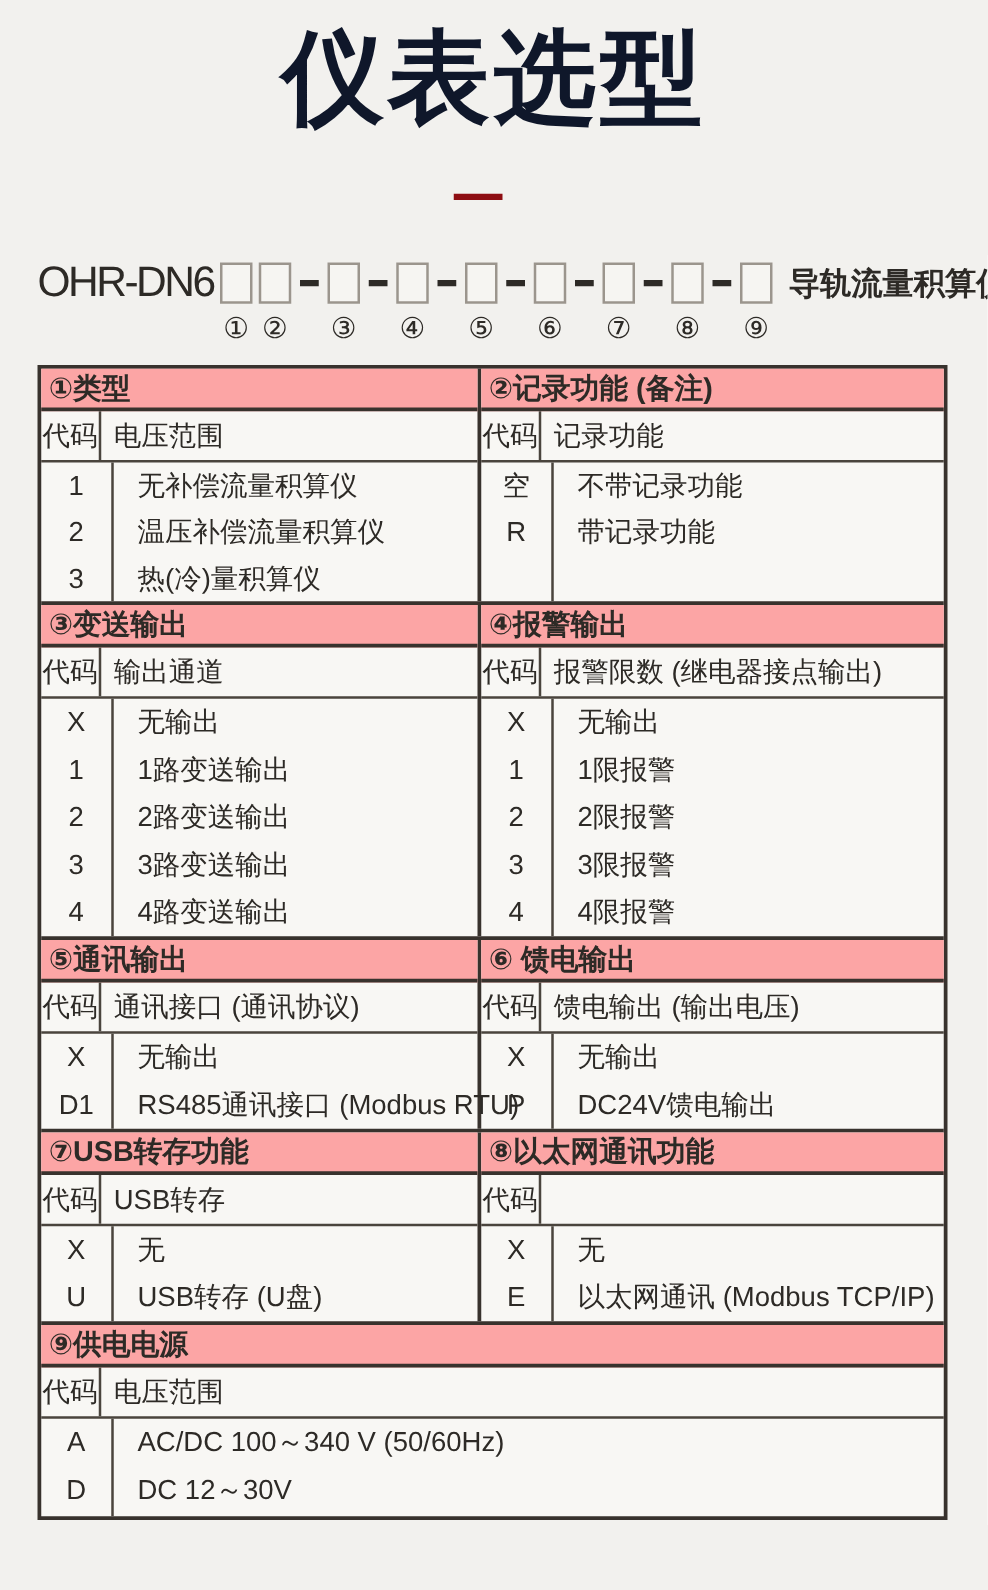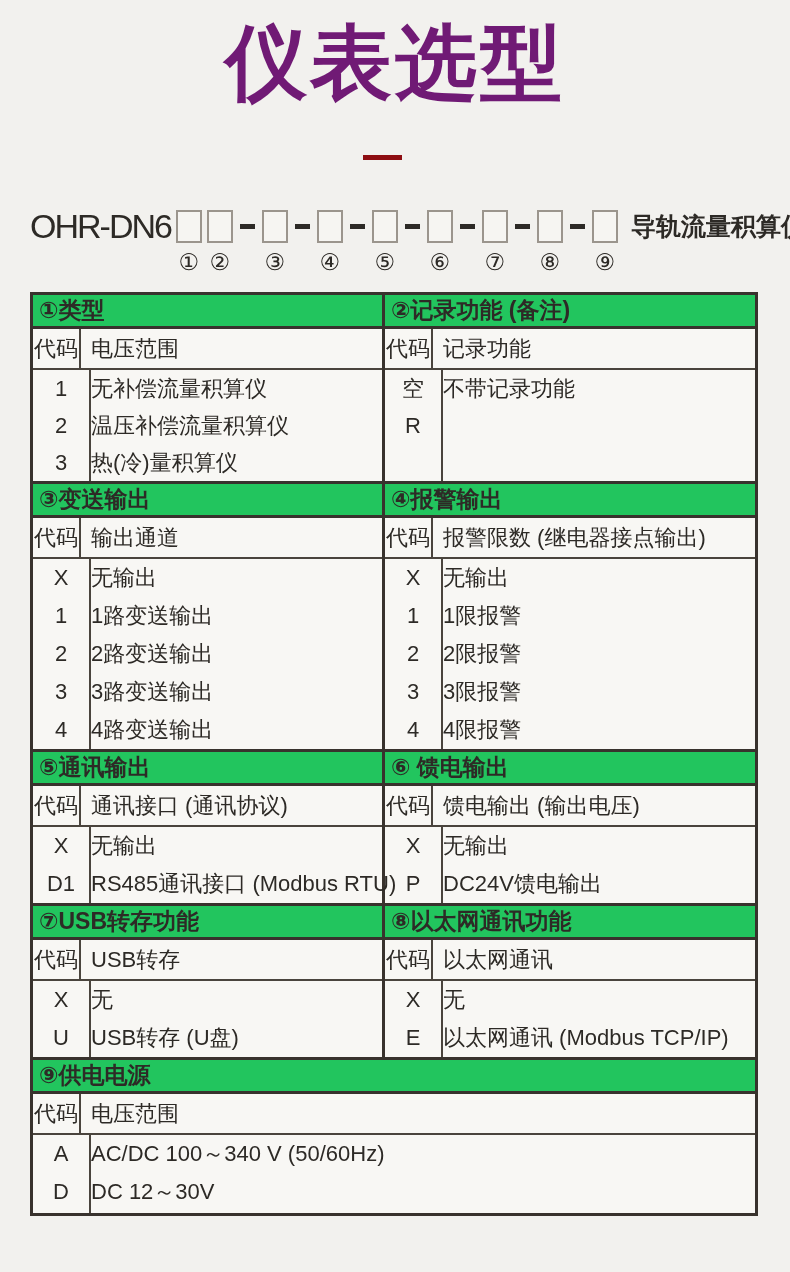--- a/index.html
+++ b/index.html
@@ -10,7 +10,7 @@
   }
   .page-title{
     position:absolute;top:22px;left:0;width:100%;text-align:center;
-    font-size:82px;font-weight:900;letter-spacing:3px;line-height:1;color:#701a75;
+    font-size:82px;font-weight:900;letter-spacing:3px;line-height:1;color:#0f172a;
   }
   .accent{position:absolute;left:363px;top:155px;width:39px;height:5px;background:#8e0e12;}
 

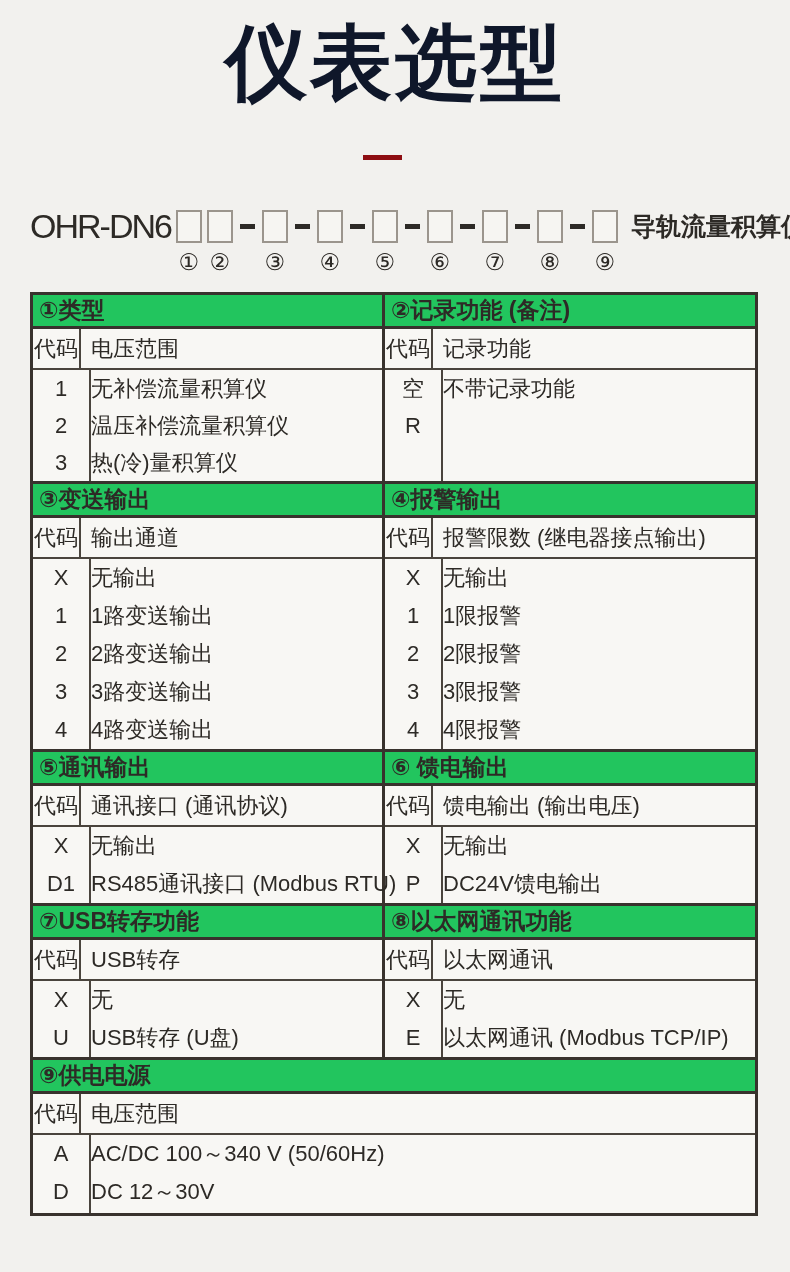--- a/index.html
+++ b/index.html
@@ -32,7 +32,7 @@
   .half.r{flex:1;min-width:0;border-radius:16px;}
   .half.full{width:100%;}
   .sec-title{height:31px;line-height:31px;padding-left:6px;font-size:23px;font-weight:600;
-    background:#22c55e;border-bottom:3px solid #38322d;white-space:nowrap;}
+    background:#fca5a5;border-bottom:3px solid #38322d;white-space:nowrap;}
   .subhead{display:flex;height:39px;line-height:39px;border-bottom:2px solid #4a443d;font-size:22px;font-weight:500;}
   .code-w{width:48px;border-right:2px solid #4a443d;text-align:center;box-sizing:border-box;flex:none;}
   .desc-w{flex:1;padding-left:10px;white-space:nowrap;}

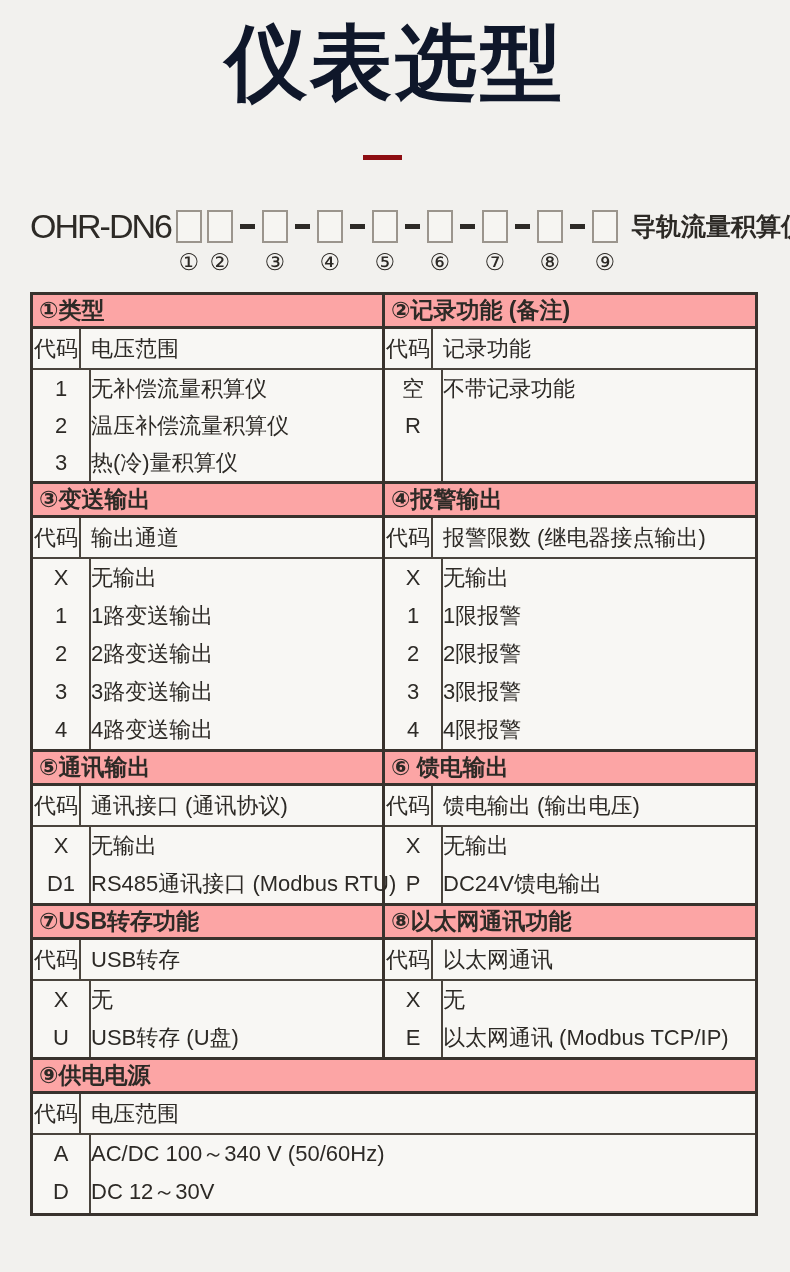--- a/index.html
+++ b/index.html
@@ -41,7 +41,7 @@
   .drow{display:flex;height:38px;line-height:38px;}
   .h111 .drow{height:37px;line-height:37px;}
   .drow .code{width:56px;text-align:center;flex:none;}
-  .drow .desc{flex:1;padding-left:2px;white-space:nowrap;}
+  .drow .desc{flex:1;padding-left:21px;white-space:nowrap;}
   .h111{height:111px;} .h190{height:190px;} .h76{height:76px;} .h78{height:78px;}
 
   .note{position:absolute;left:47px;top:1222px;font-size:22px;color:#2d2a26;}

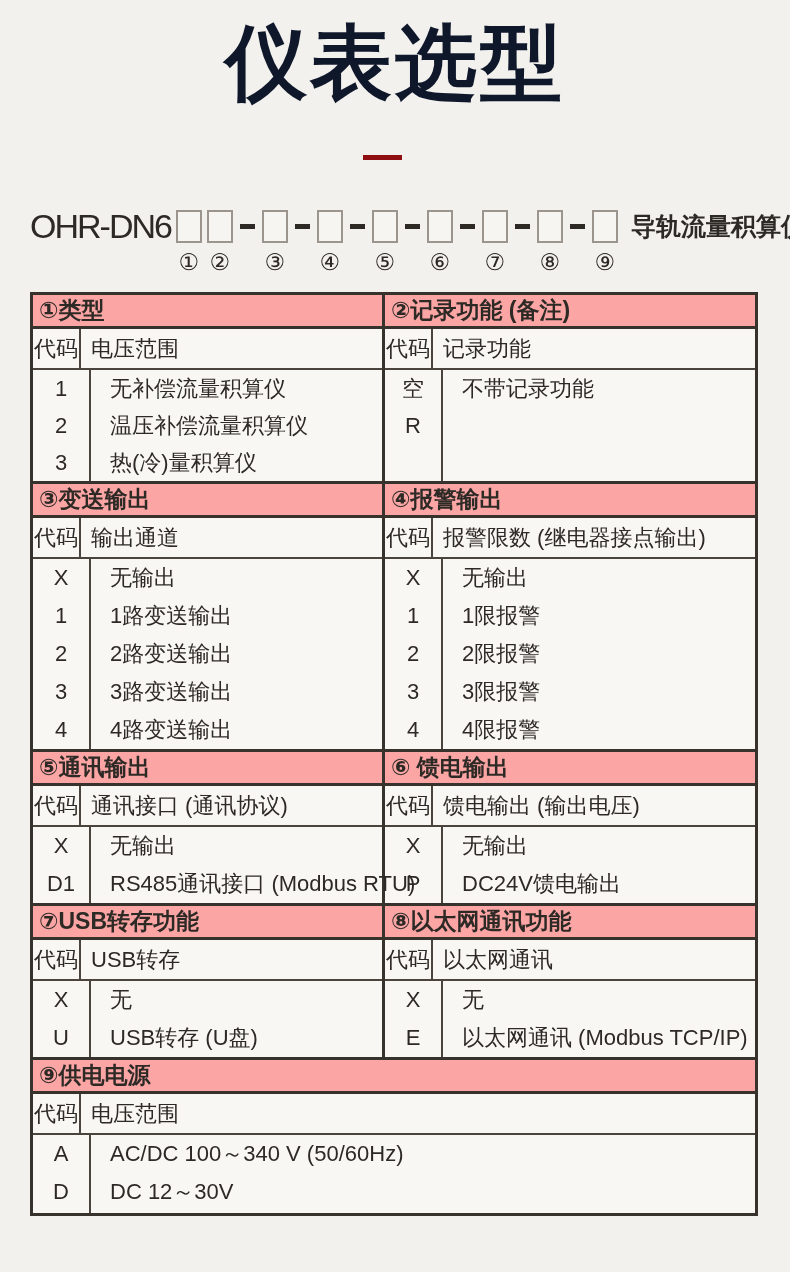--- a/index.html
+++ b/index.html
@@ -130,6 +130,7 @@
             </div>
           <div class="drow">
               <div class="code">R</div>
+              <div class="desc">带记录功能</div>
             </div>
         </div>
       </div>

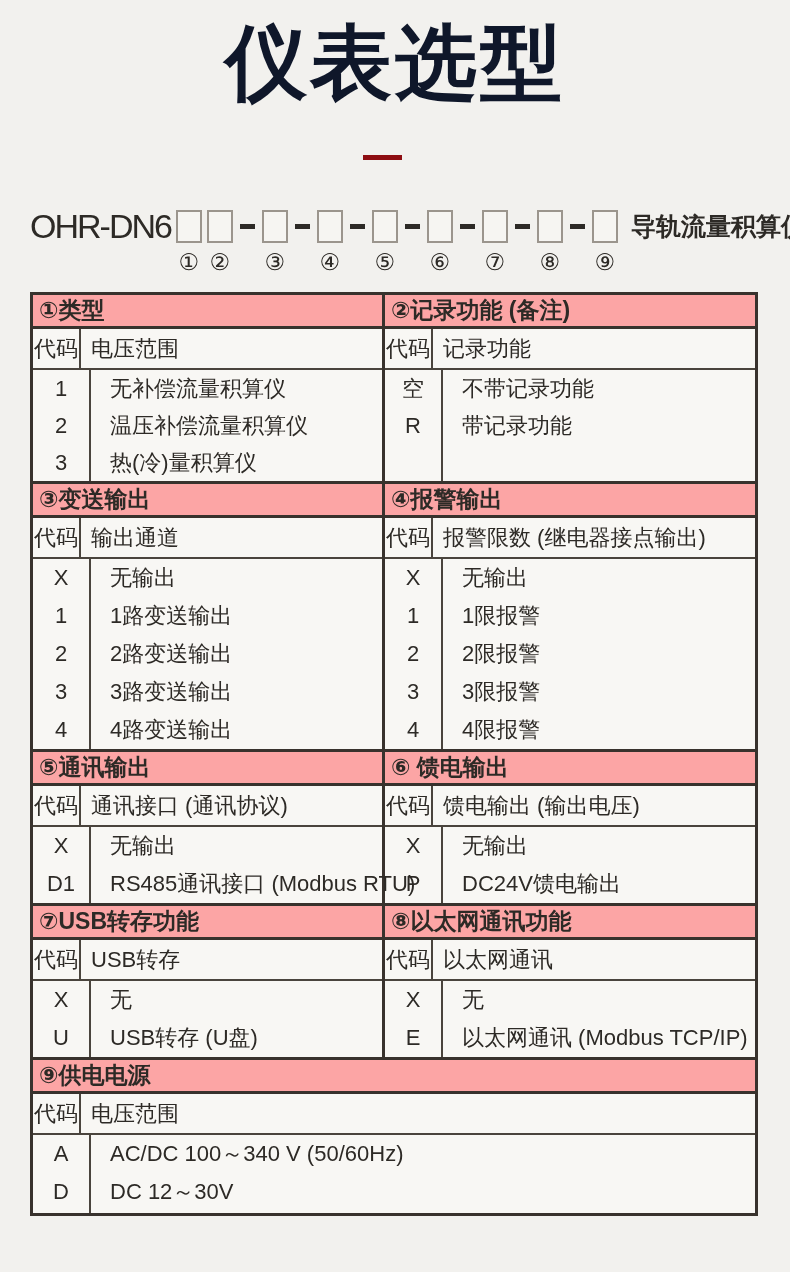--- a/index.html
+++ b/index.html
@@ -256,7 +256,6 @@
         <div class="sec-title">⑧以太网通讯功能</div>
         <div class="subhead">
           <div class="code-w">代码</div>
-          <div class="desc-w">以太网通讯</div>
         </div>
         <div class="darea h76">
           <div class="drow">

